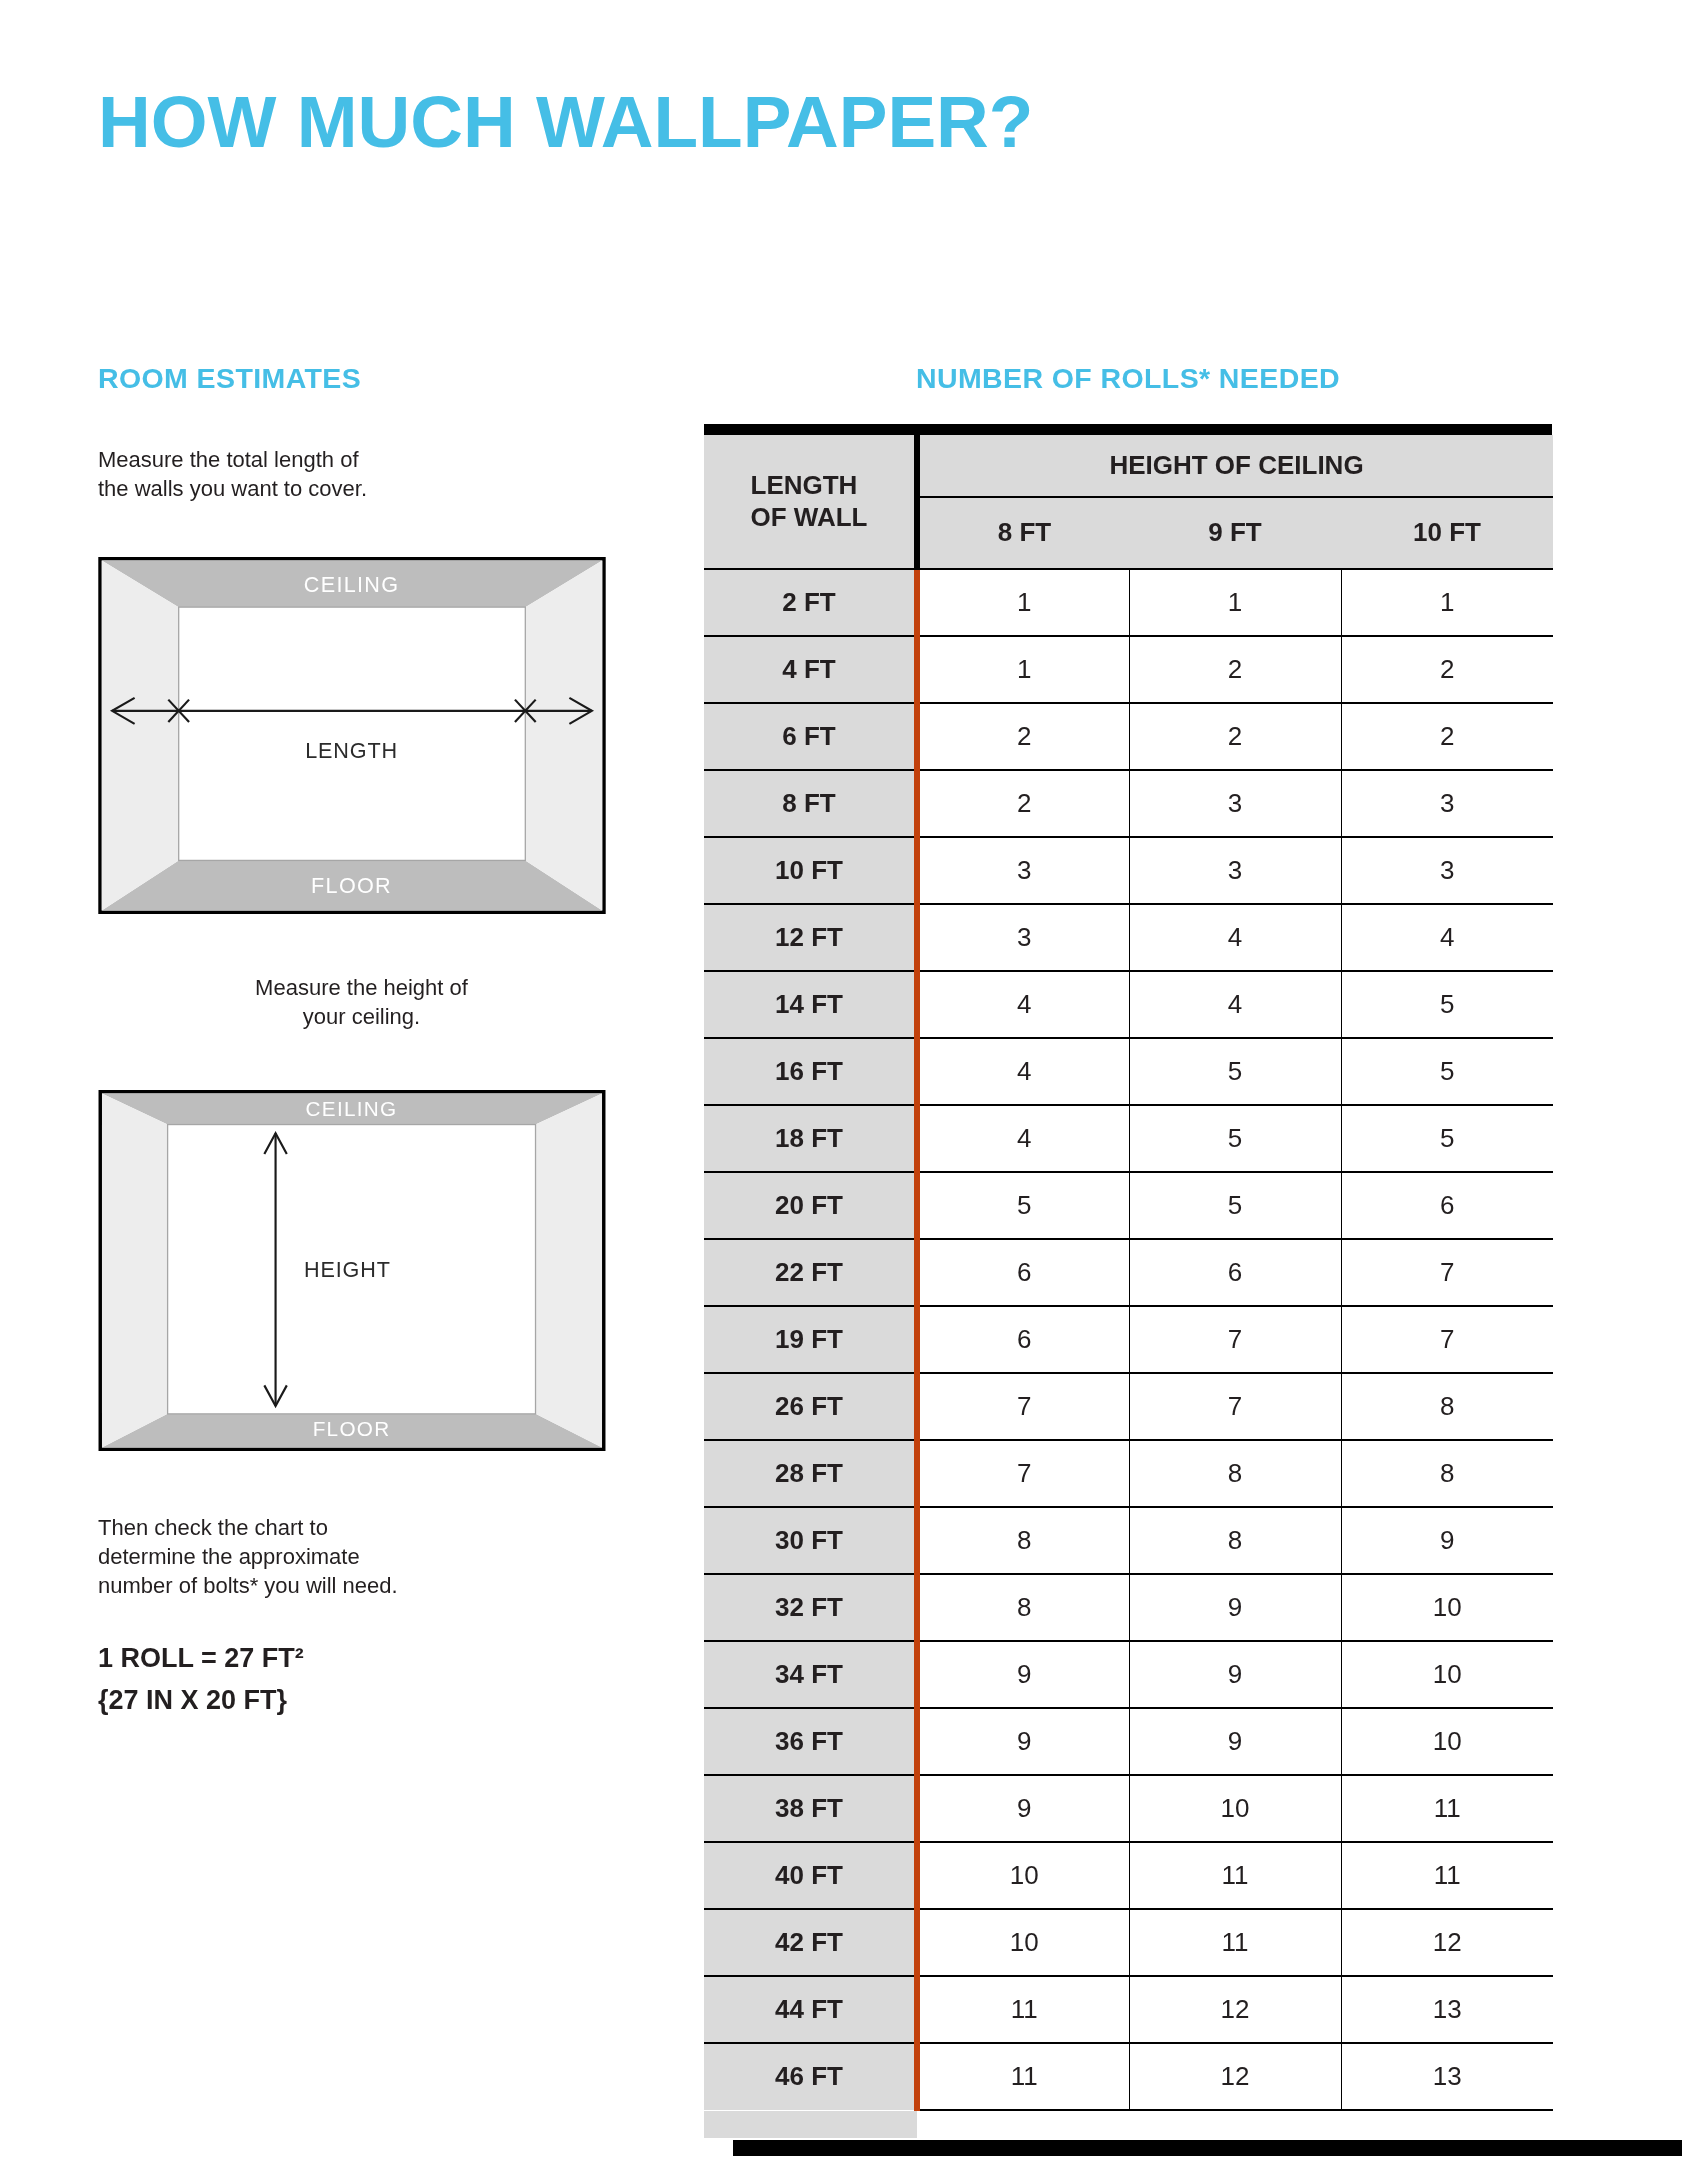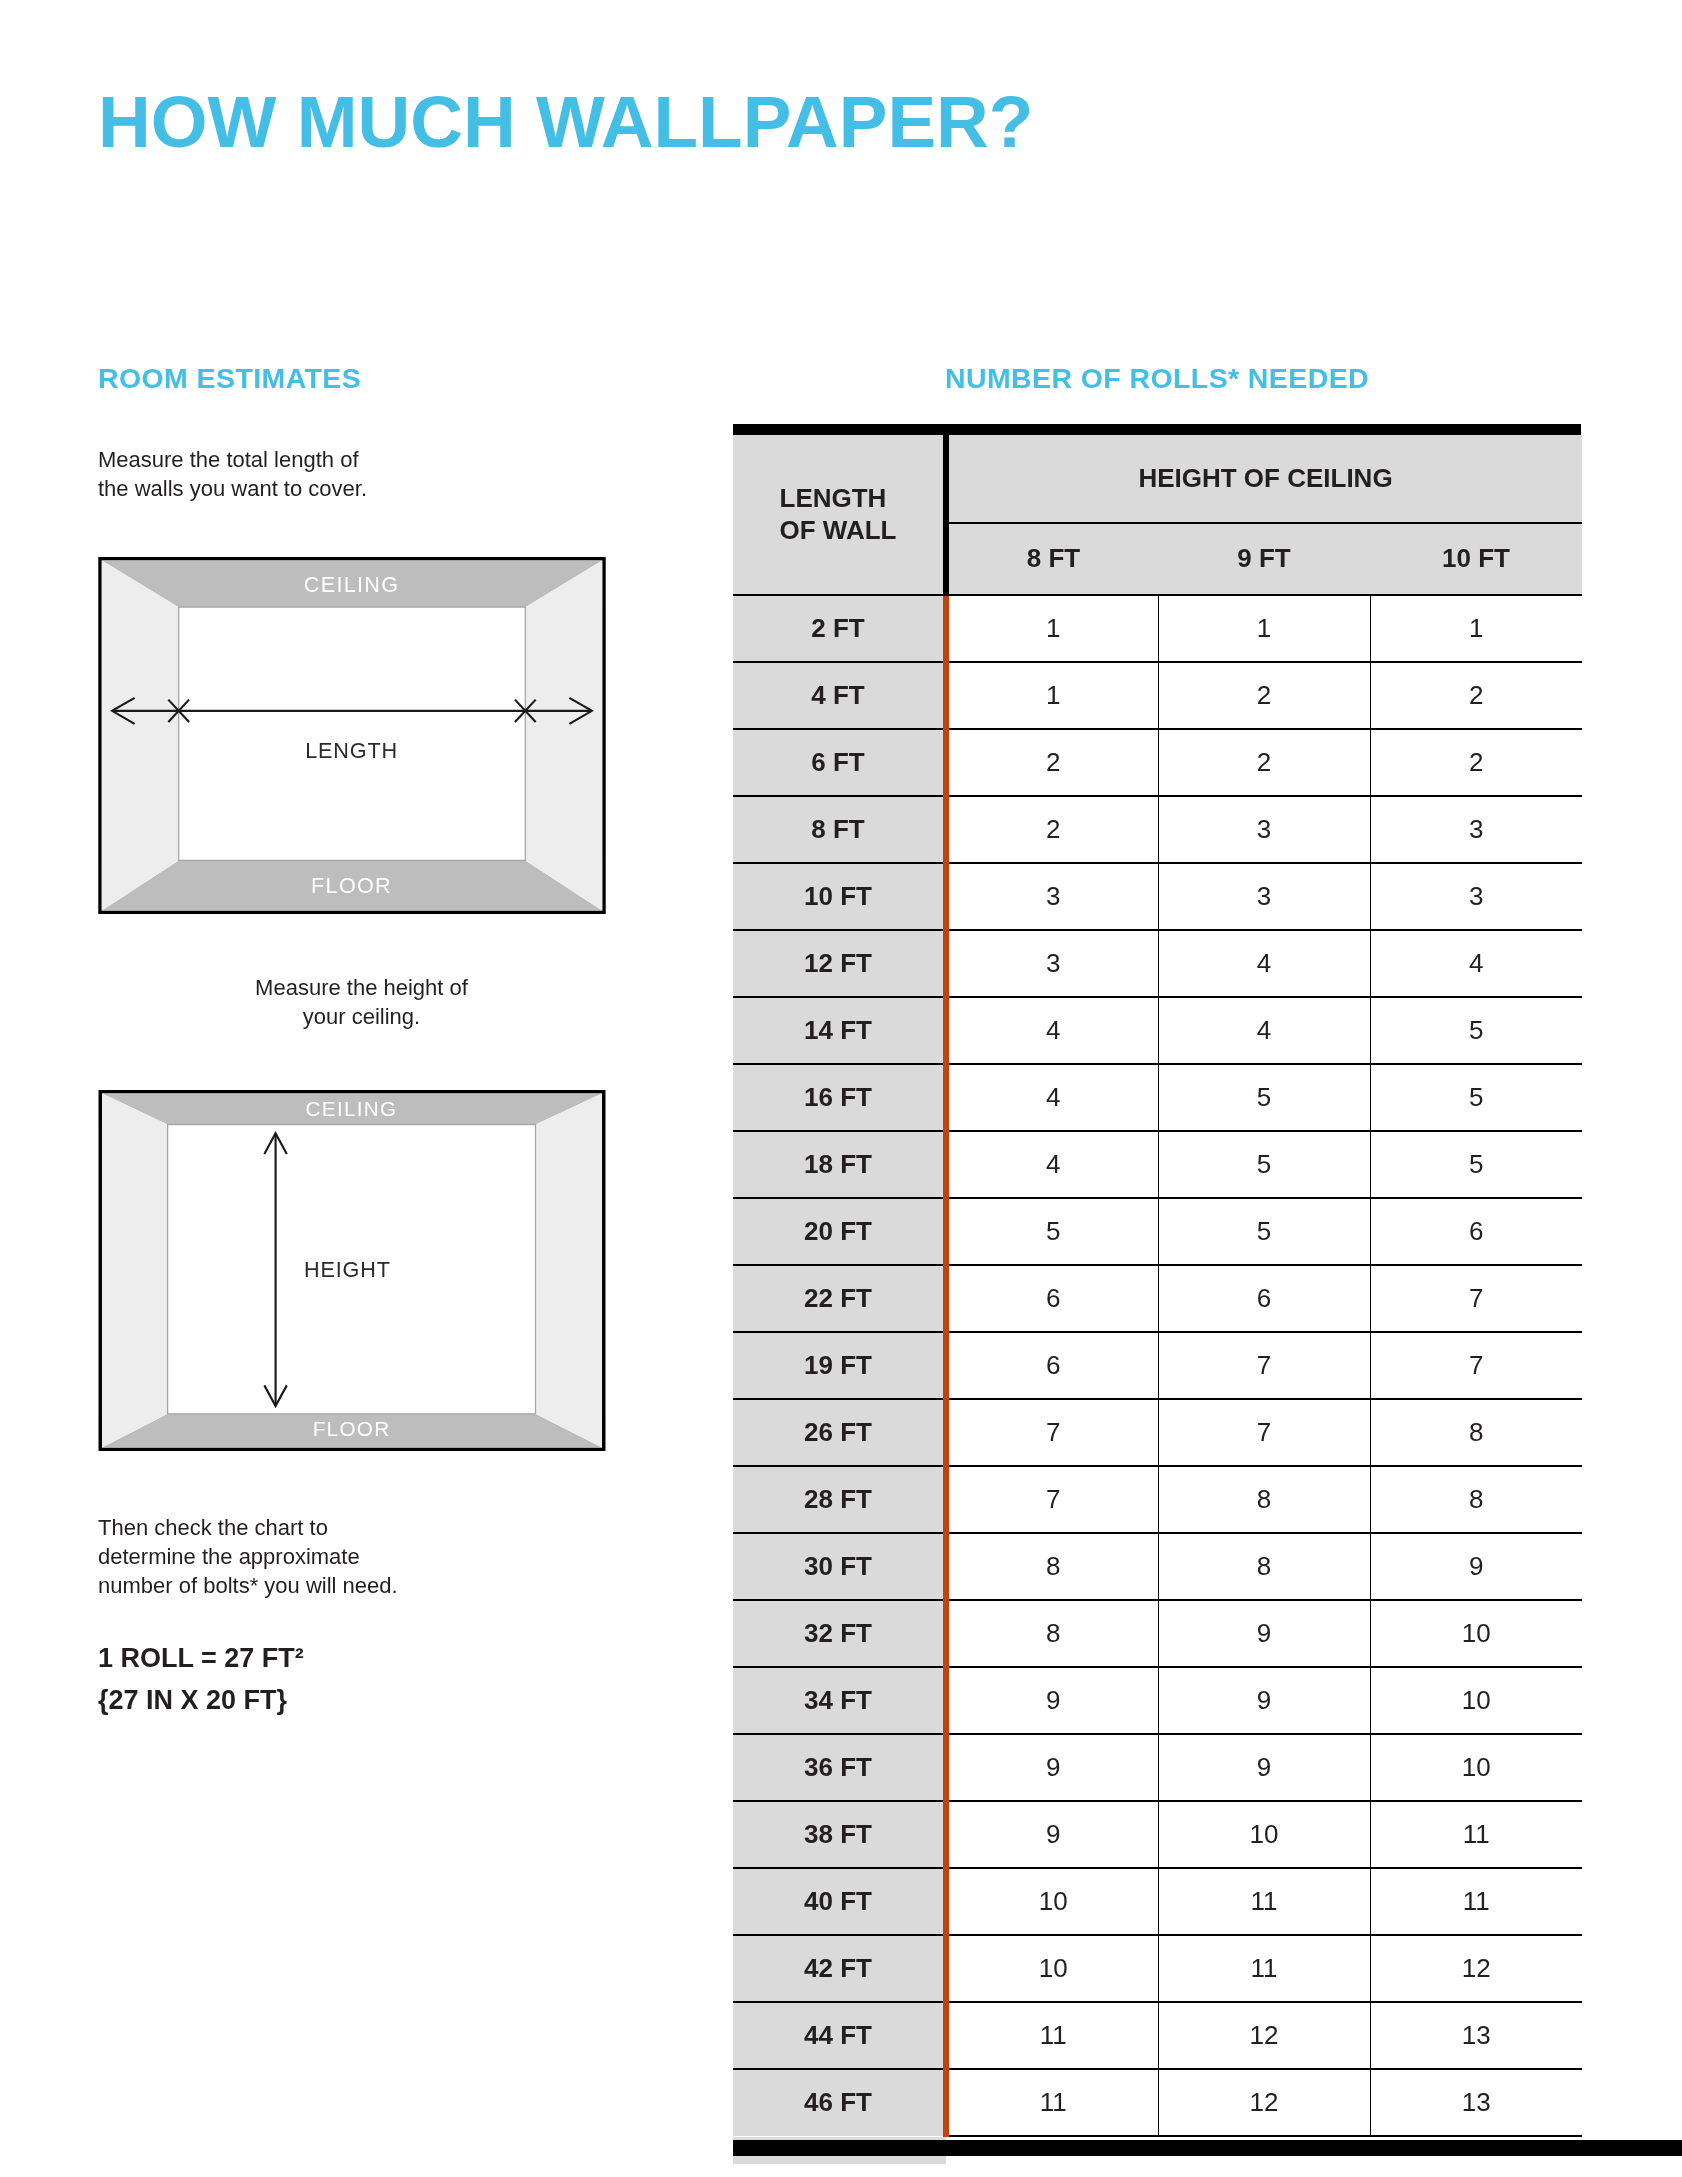--- a/index.html
+++ b/index.html
@@ -33,7 +33,7 @@
   }
   .right-col {
     position: absolute;
-    left: 733px;
+    left: 704px;
     top: 318px;
     width: 848px;
   }

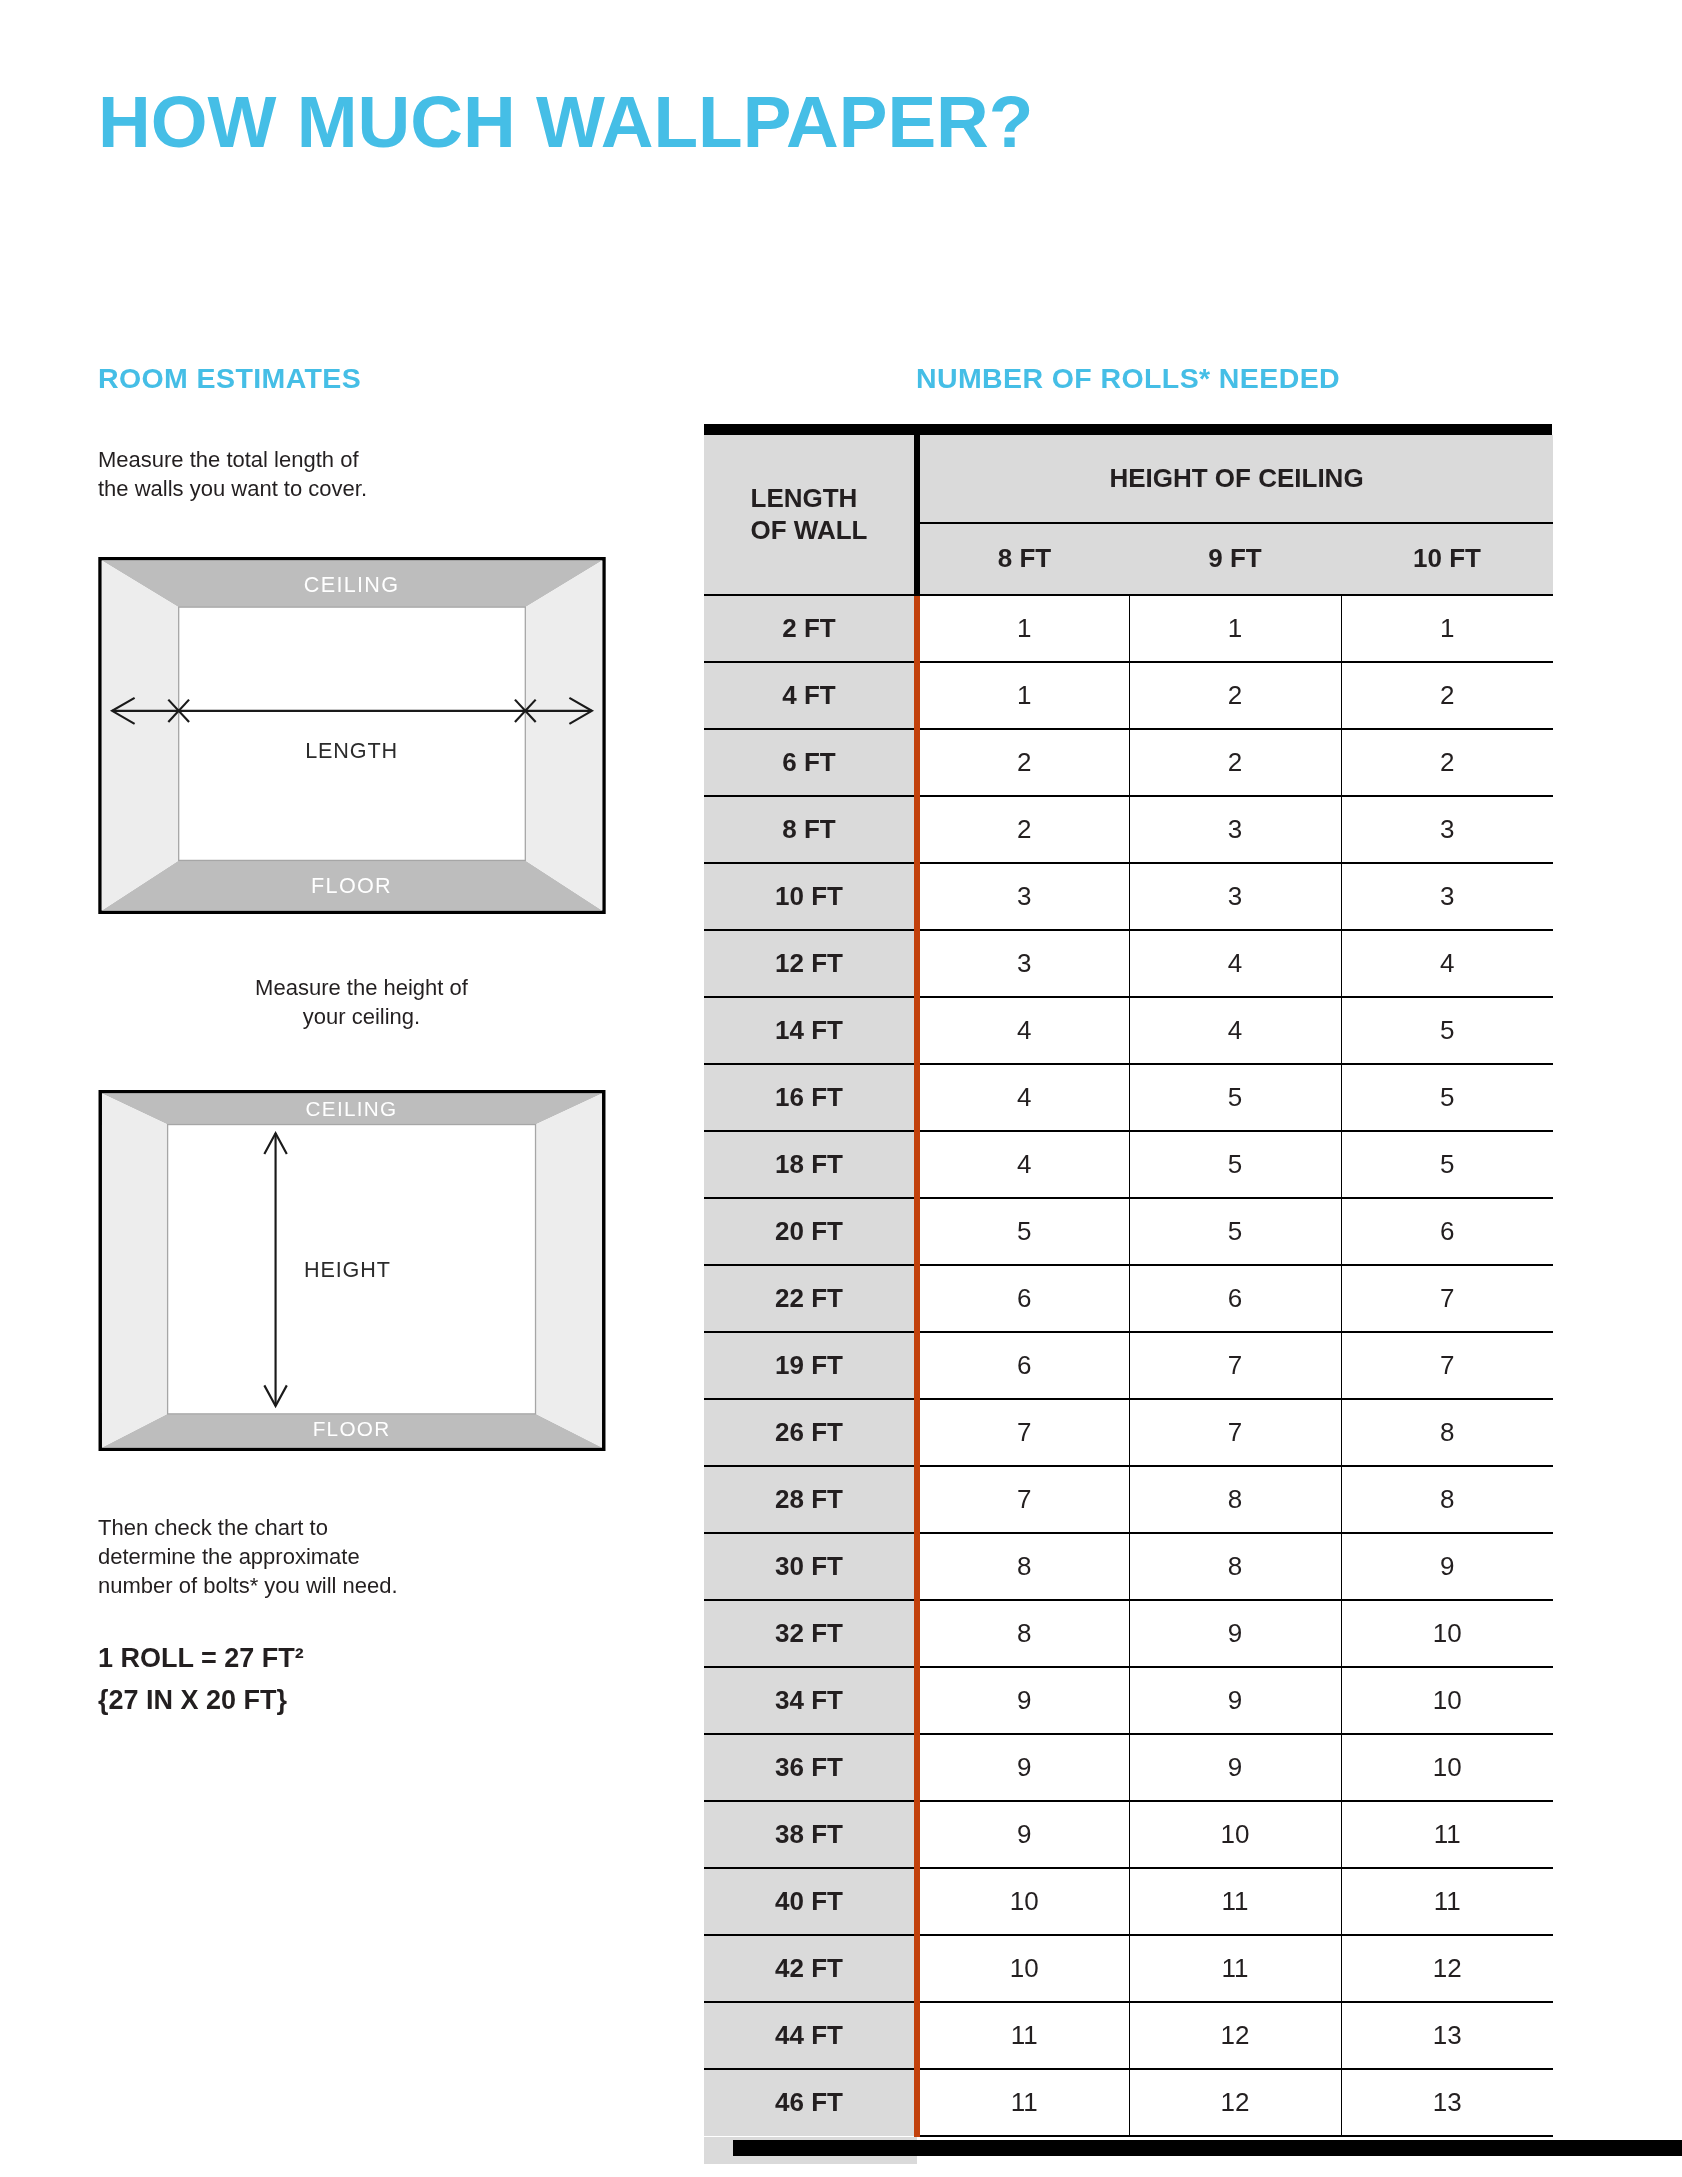--- a/index.html
+++ b/index.html
@@ -102,7 +102,7 @@
   }
   th.group {
     border-bottom: 2.6px solid #000;
-    height: 88px;
+    height: 62px;
     font-size: 28.5px;
   }
   th.sub {

